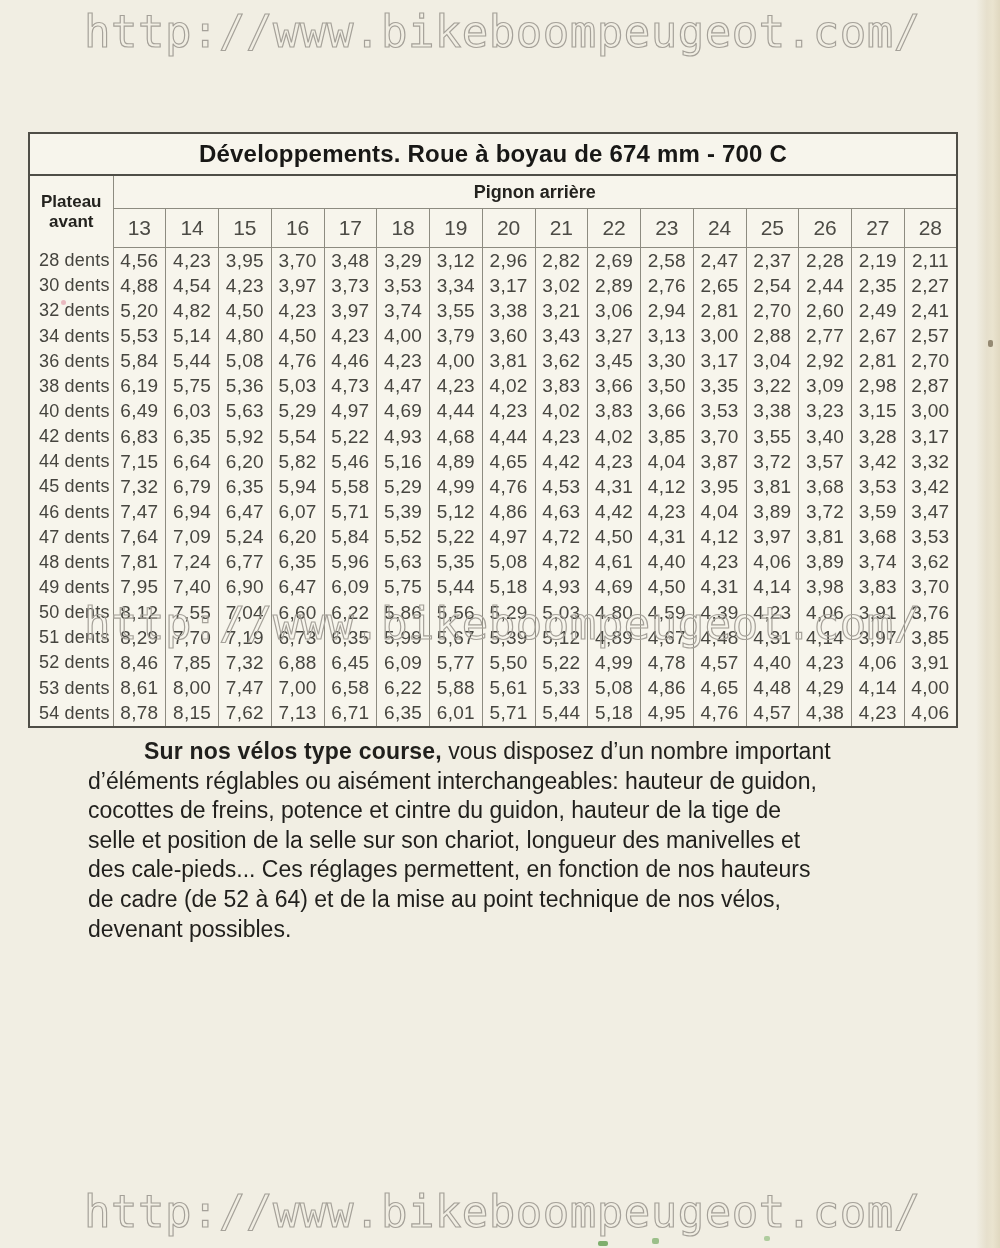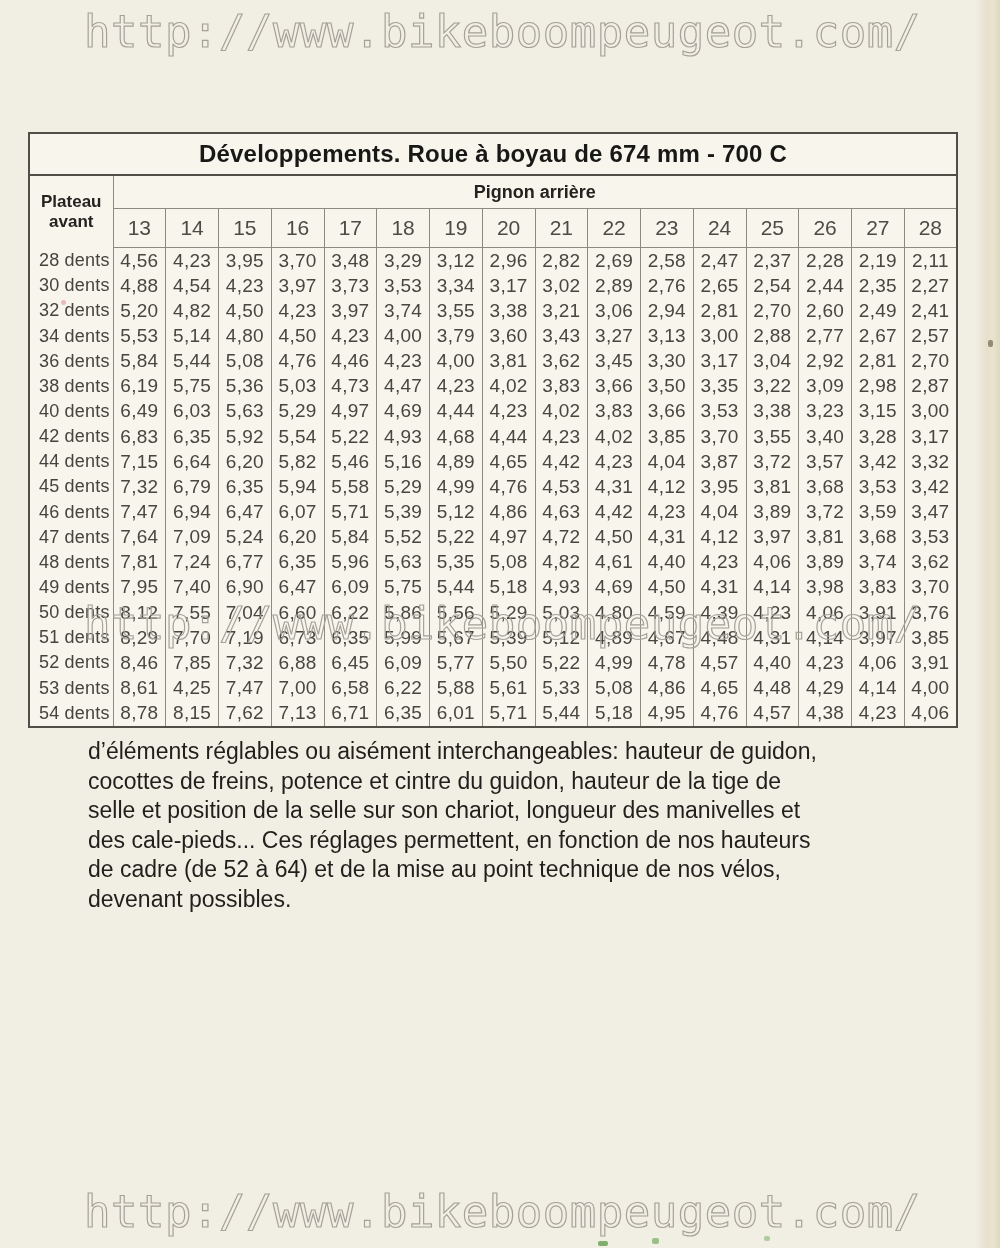--- a/index.html
+++ b/index.html
@@ -463,7 +463,7 @@
         <tr>
           <td class="rowlabel">53 dents</td>
           <td>8,61</td>
-          <td>4,25</td>
+          <td>8,00</td>
           <td>7,47</td>
           <td>7,00</td>
           <td>6,58</td>

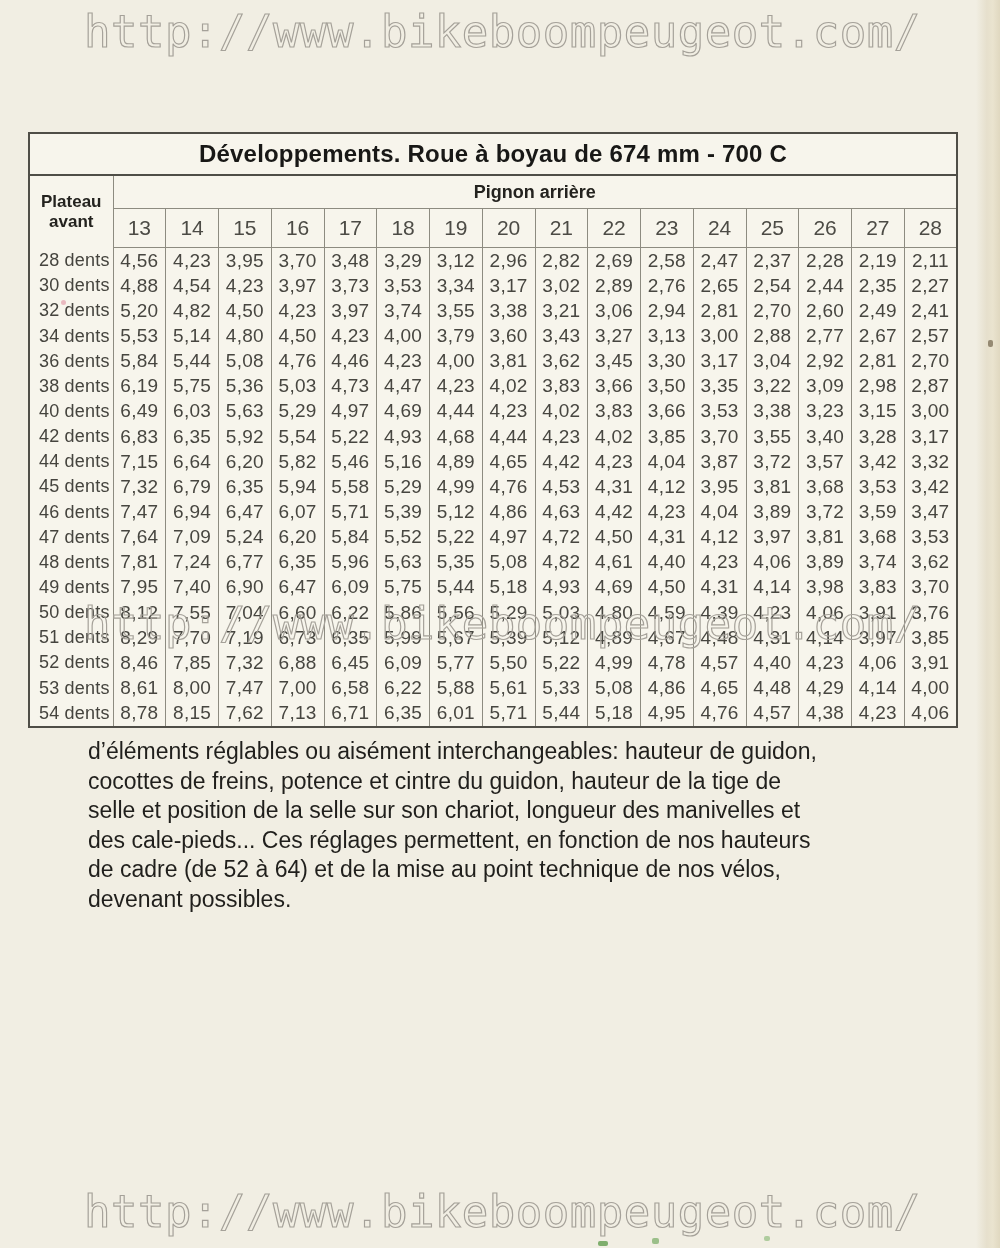--- a/index.html
+++ b/index.html
@@ -502,6 +502,7 @@
   </table>
 
   <div class="paragraph" id="paragraph">
+      <div class="pline first"><b>Sur nos vélos type course,</b> vous disposez d’un nombre important</div>
       <div class="pline">d’éléments réglables ou aisément interchangeables: hauteur de guidon,</div>
       <div class="pline">cocottes de freins, potence et cintre du guidon, hauteur de la tige de</div>
       <div class="pline">selle et position de la selle sur son chariot, longueur des manivelles et</div>

